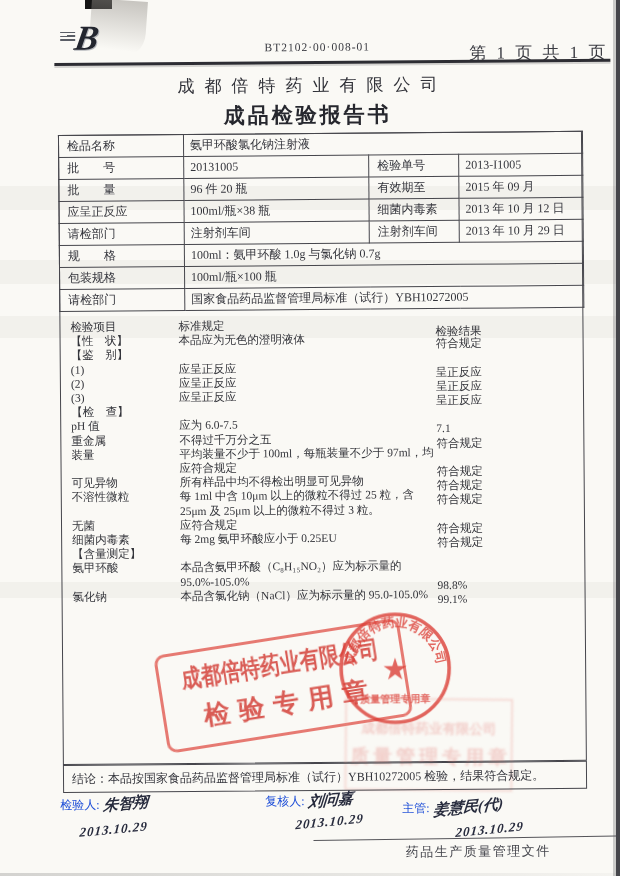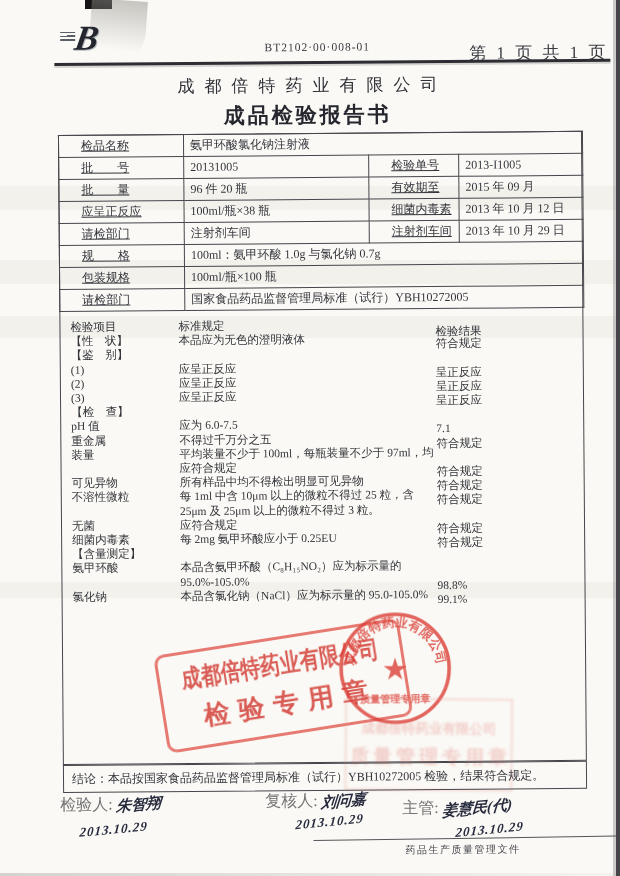--- a/index.html
+++ b/index.html
@@ -45,7 +45,7 @@
     margin:-1px 0 0 -1px; }
   table.info td { border:1px solid #46464c; height:21px; padding:0 6px; overflow:hidden;
     white-space:nowrap; color:#34353c; }
-  table.info td.lbl { padding-left:22px;text-decoration:underline; }
+  table.info td.lbl { padding-left:8px; }
 
   
   .results { position:absolute; left:0; top:184px; width:522px; font-size:11.5px; line-height:14.2px; }

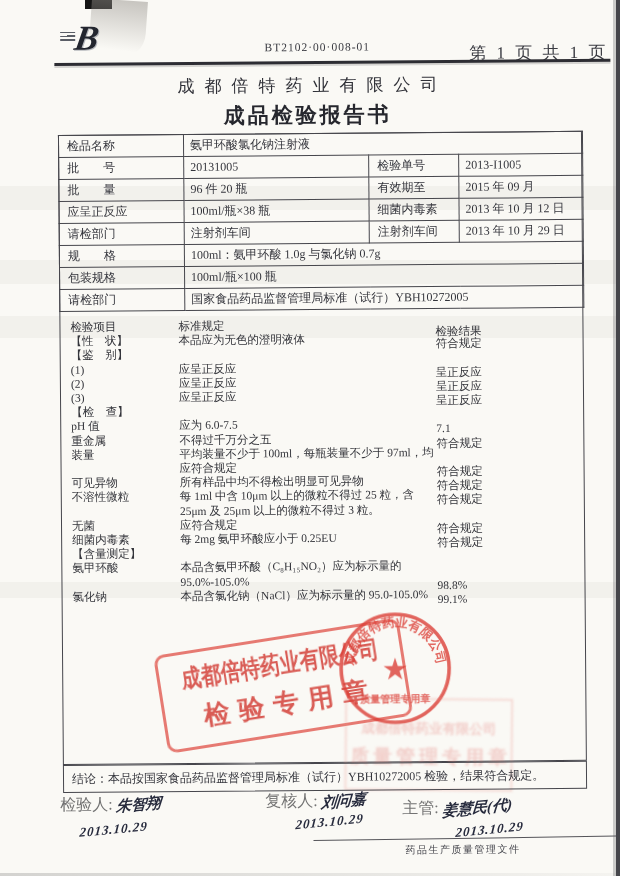--- a/index.html
+++ b/index.html
@@ -59,7 +59,7 @@
   .conclusion { position:absolute; left:60px; top:763px; width:524px; height:28px;
     border:1px solid #46464c; box-sizing:border-box; display:flex; align-items:center;
     padding-left:8px; font-size:12px; color:#34353c; }
-  .sig-label { font-size:16px; color:#737373; }
+  .sig-label { font-size:12px; color:#1d4ed8; }
   .hand { display:inline-block; font-style:italic; font-weight:bold; color:#272b3d;
     transform:rotate(-5deg) skewX(-10deg); }
   .hand-name { font-size:15px; }

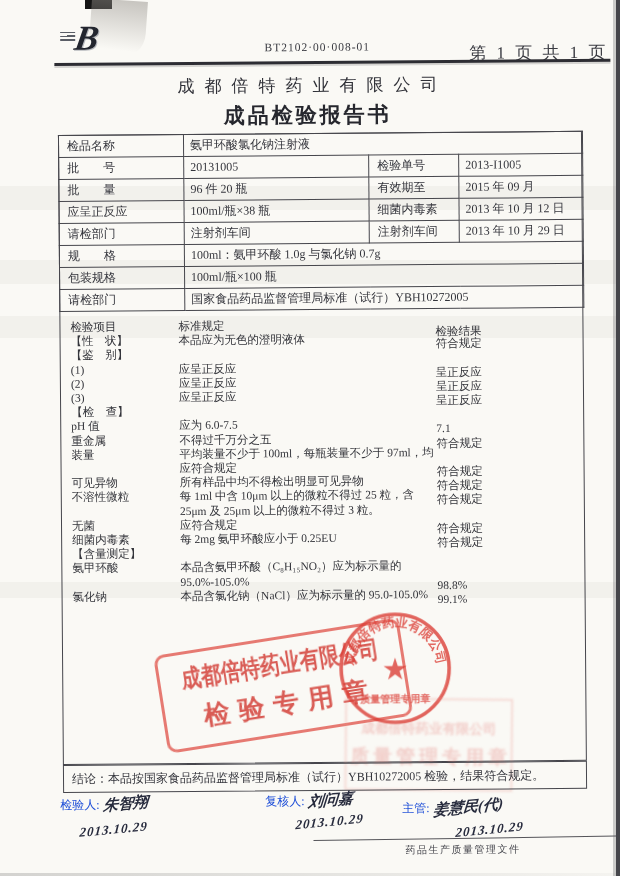--- a/index.html
+++ b/index.html
@@ -66,7 +66,7 @@
   .hand-date { font-size:13px; letter-spacing:1px; }
   .footer-line { position:absolute; left:310px; top:839px; width:303px; height:1.2px;
     background:#55555a; transform:rotate(-0.4deg); }
-  .footer-text { position:absolute; left:402px; top:844px; font-size:10px;
+  .footer-text { position:absolute; left:402px; top:844px; font-size:13px;
     letter-spacing:1.5px; color:#44454c; }
 
   

